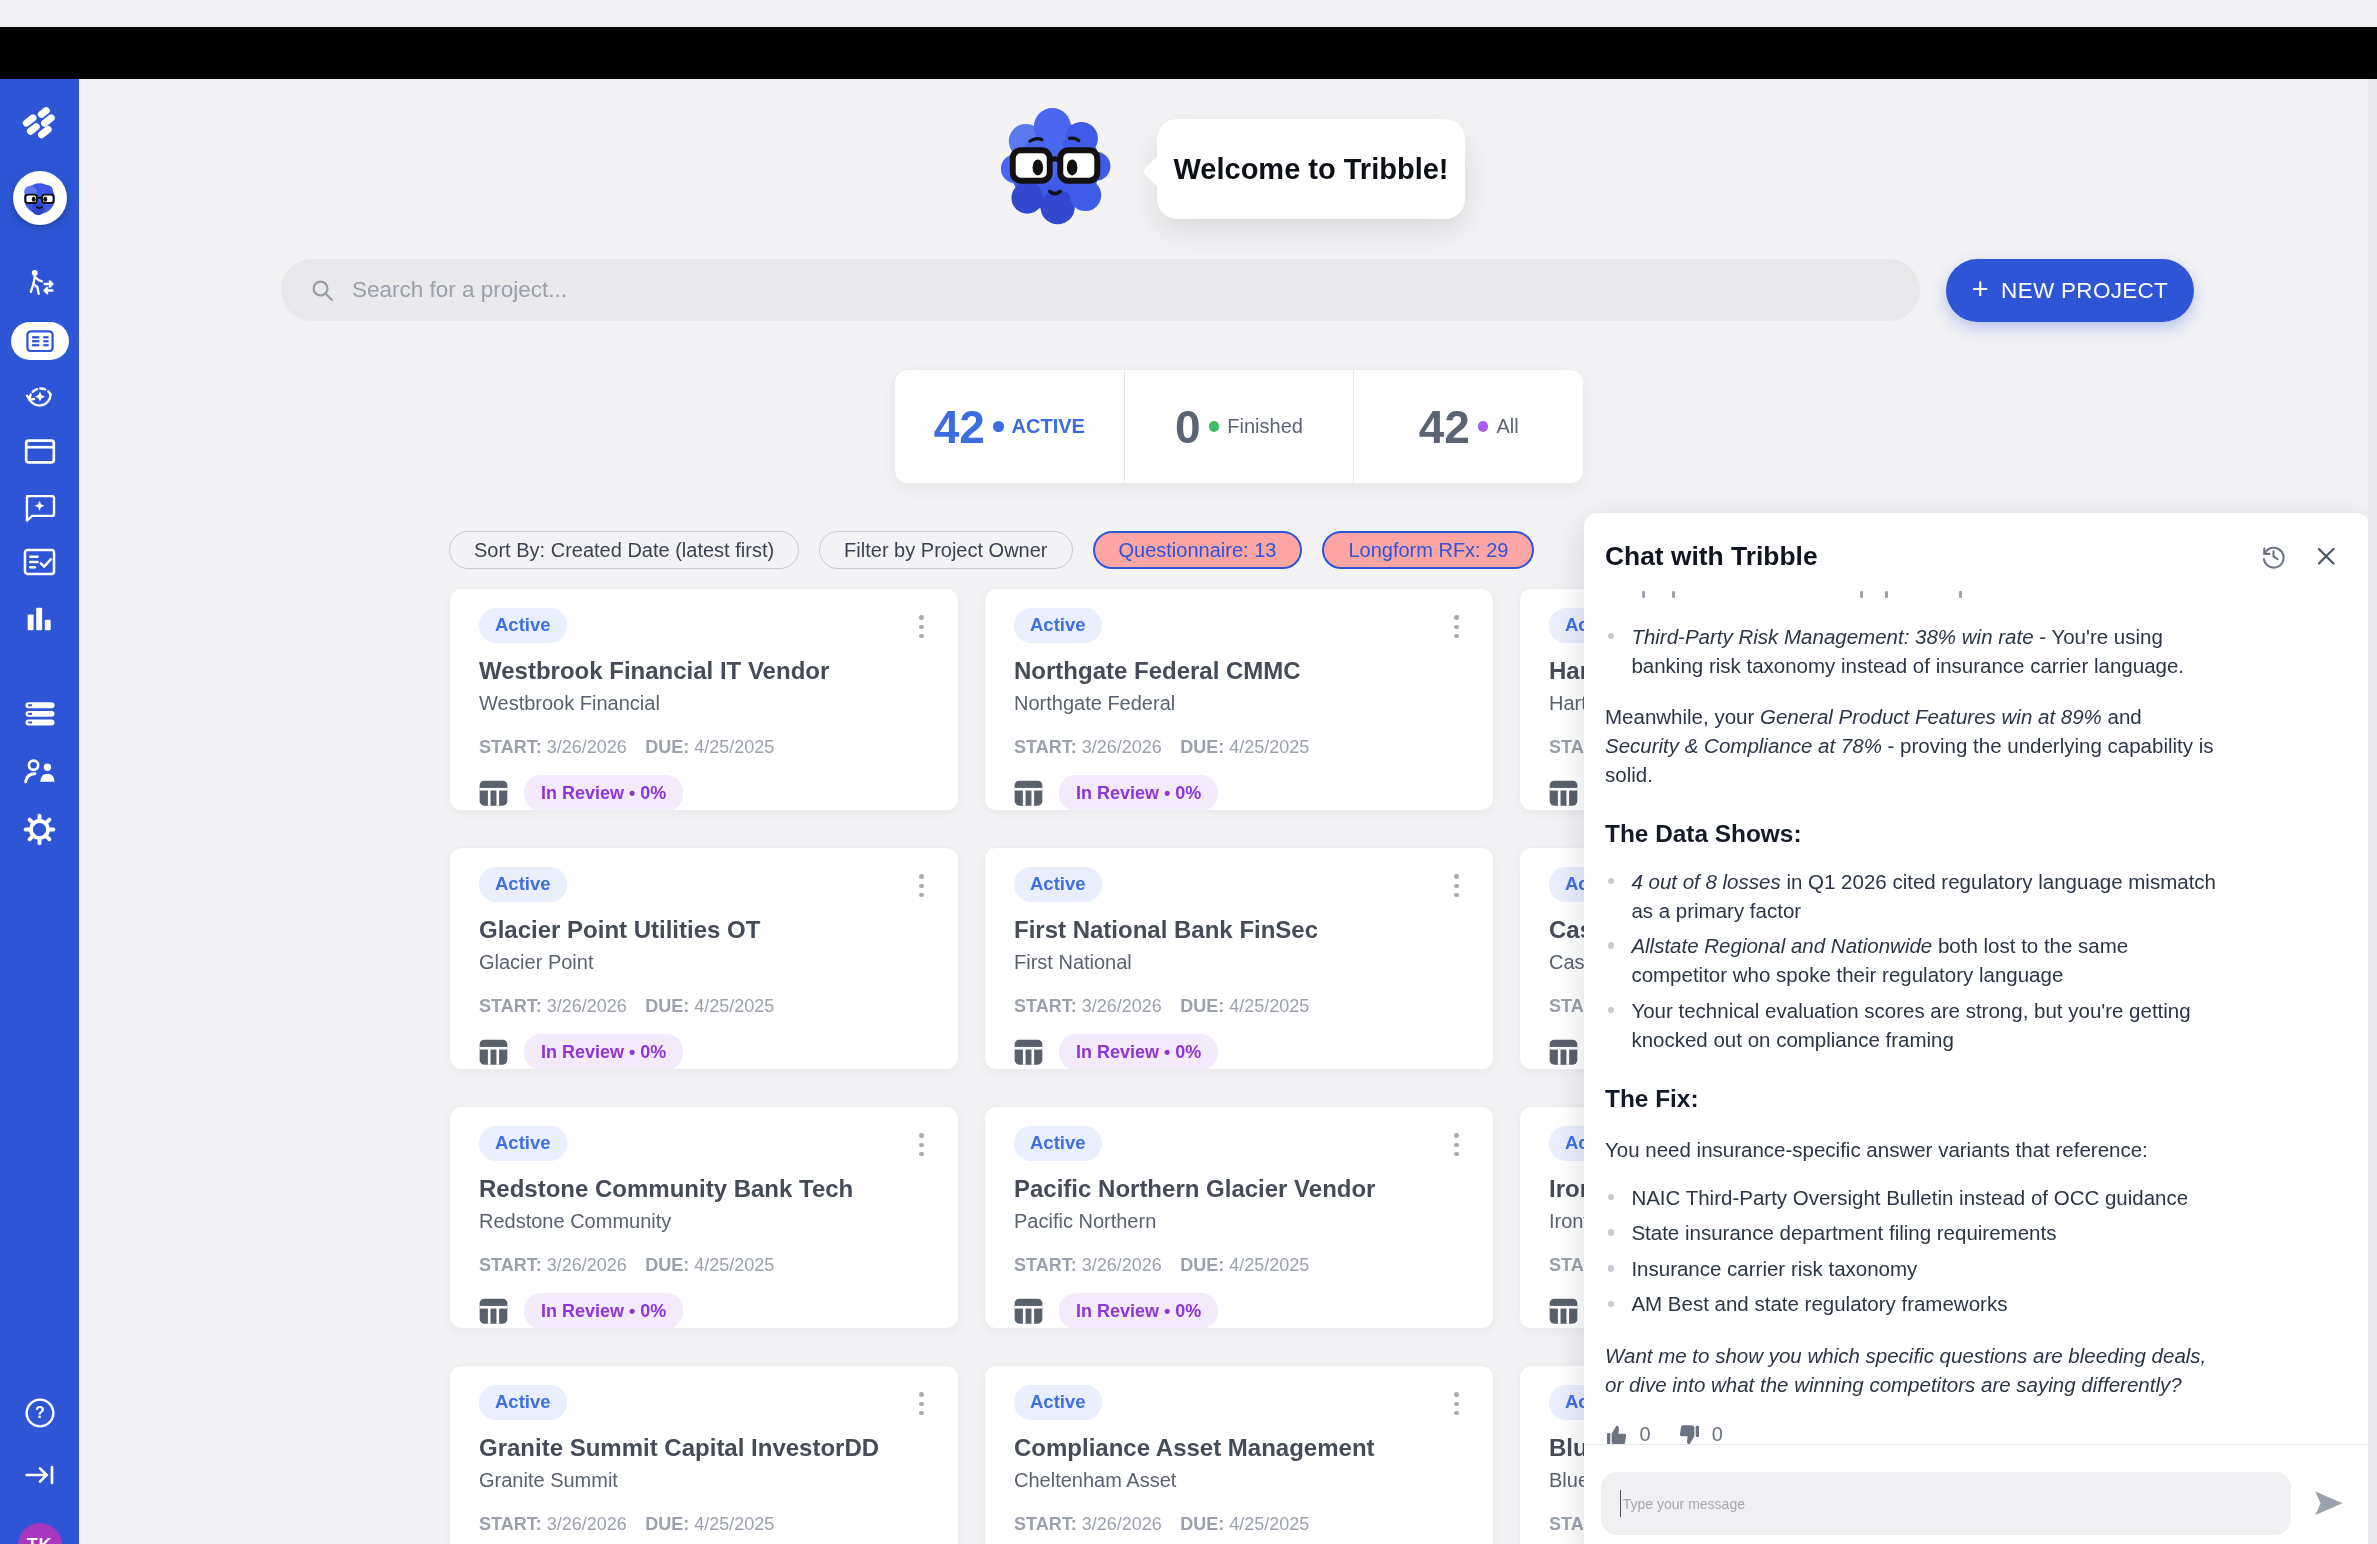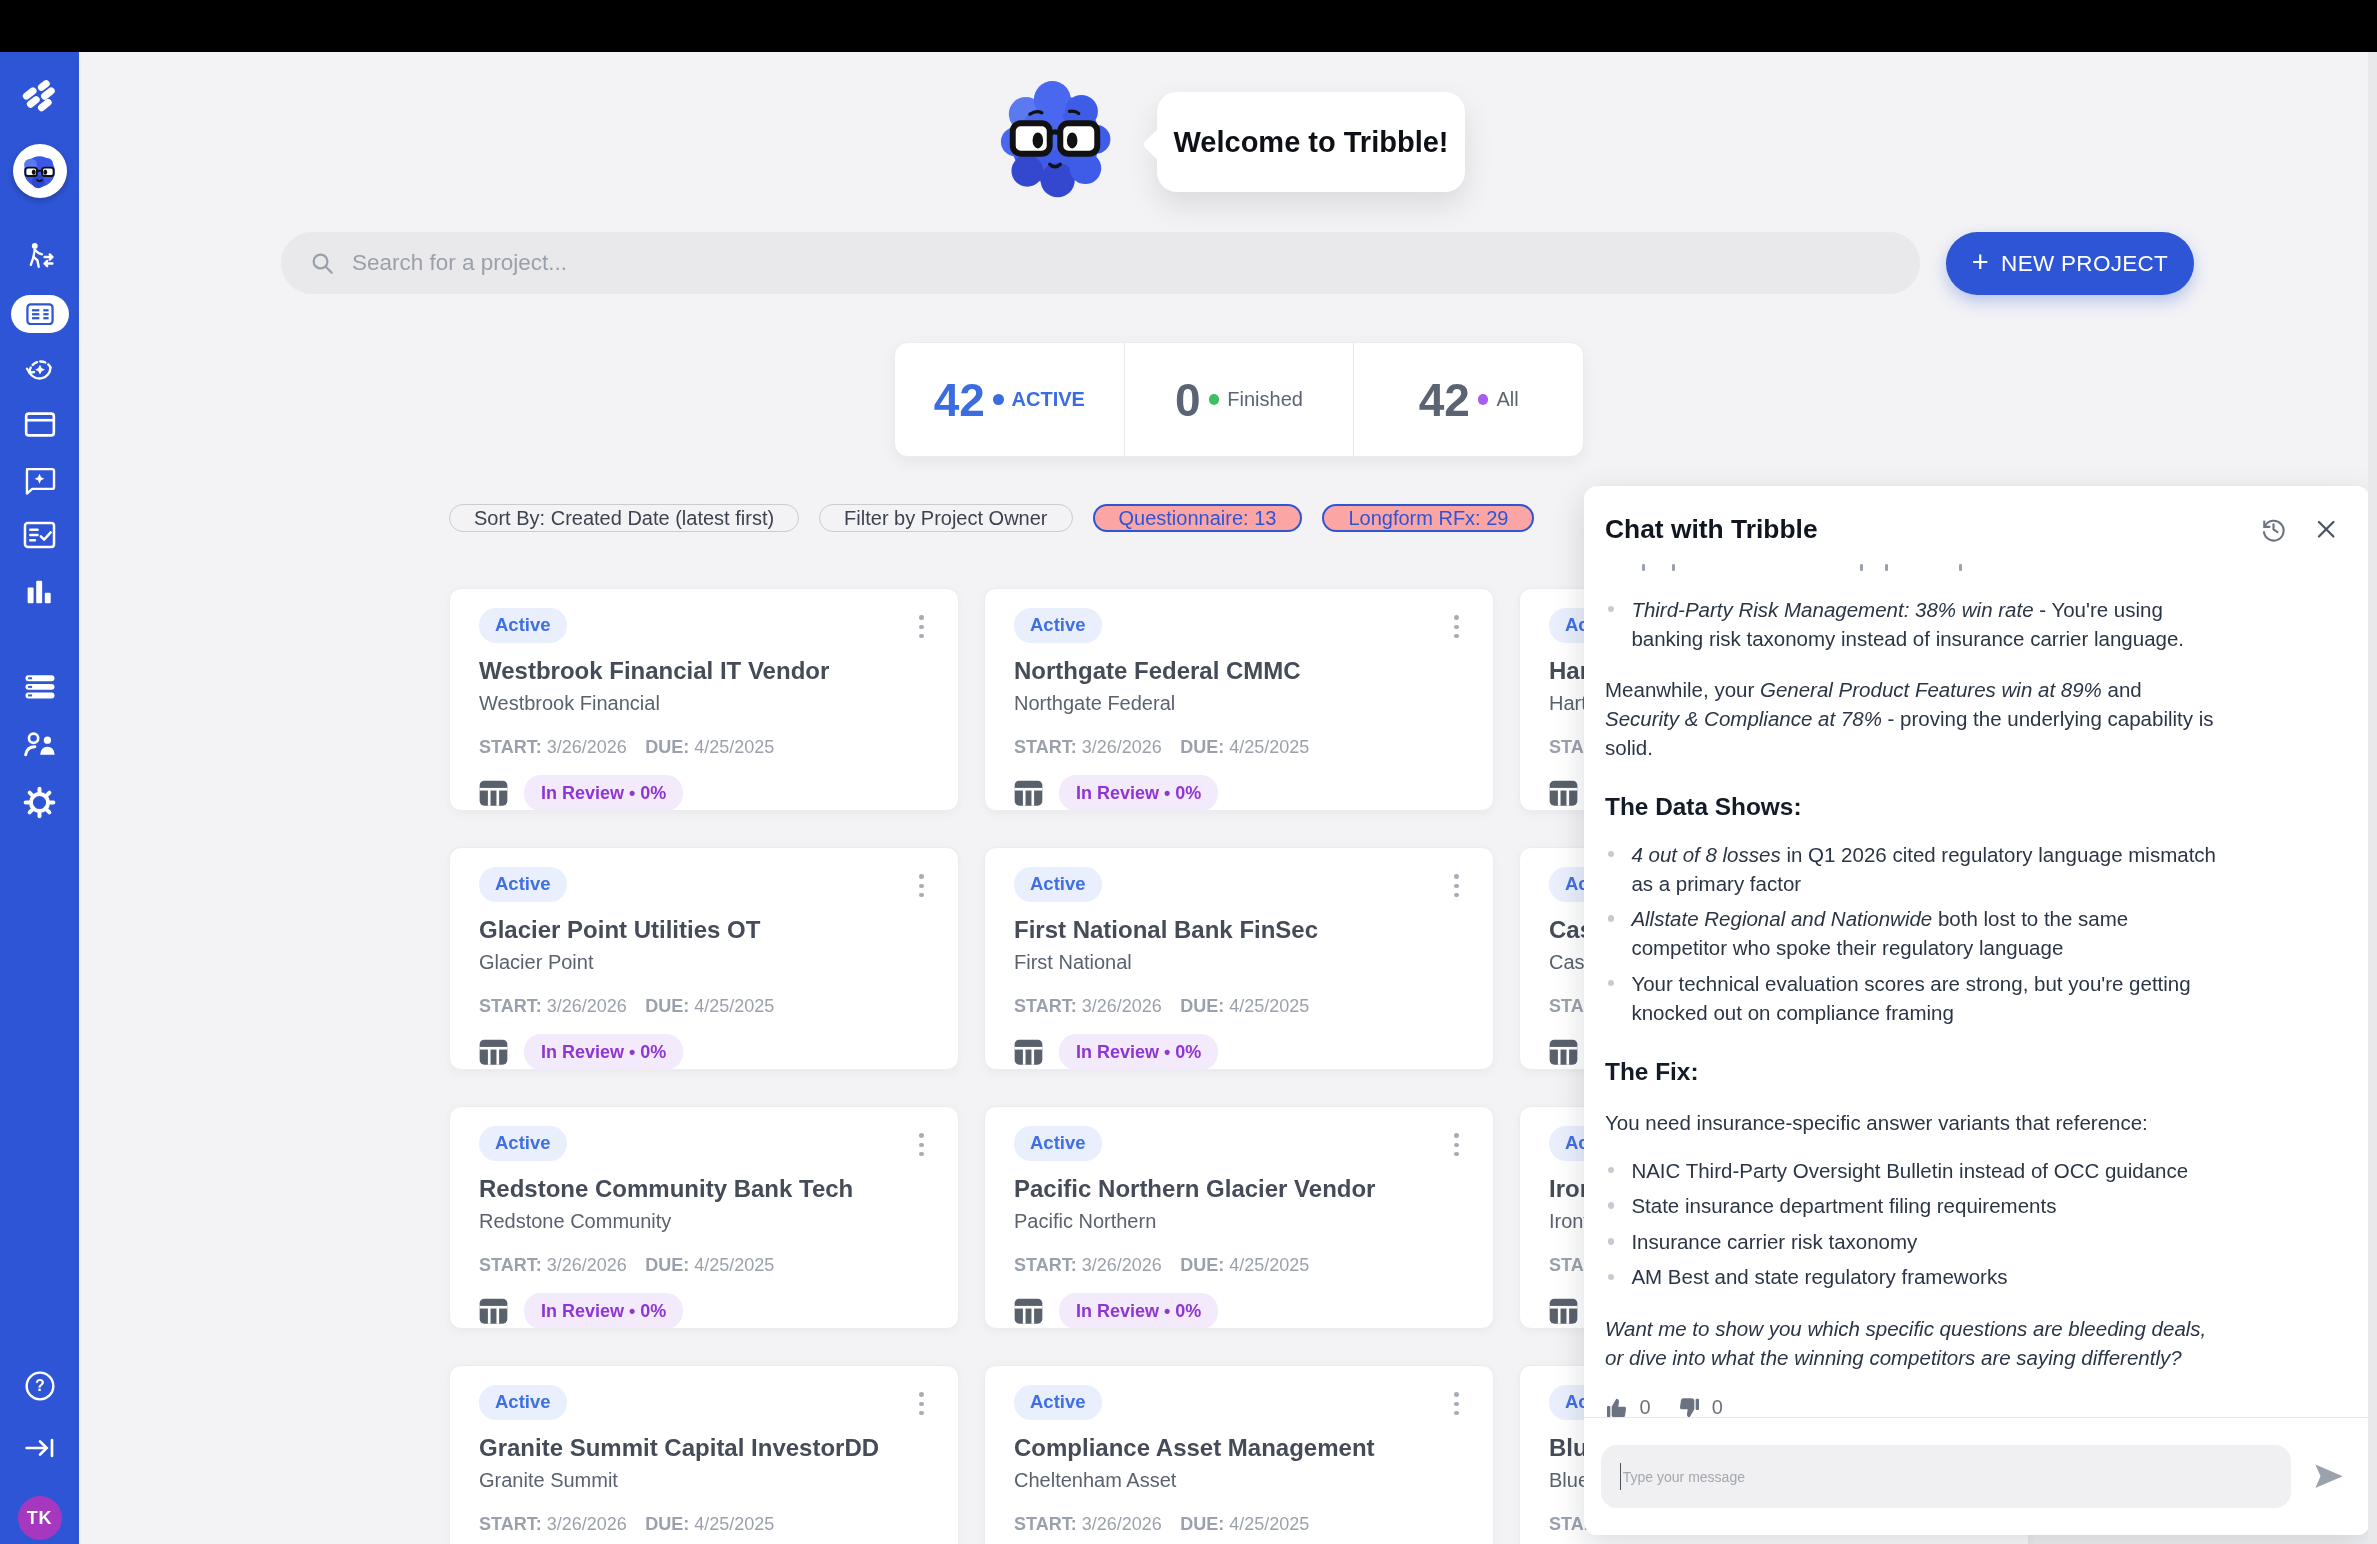--- a/index.html
+++ b/index.html
@@ -10,7 +10,7 @@
     font-family:"Liberation Sans", sans-serif;
     color:#2b3545;
   }
-  .abs { position:absolute; }
+  .abs { position:absolute;margin-top:27px; }
 
   
   .topbar { left:0; top:0; width:2377px; height:52px; background:#000; z-index:30; }

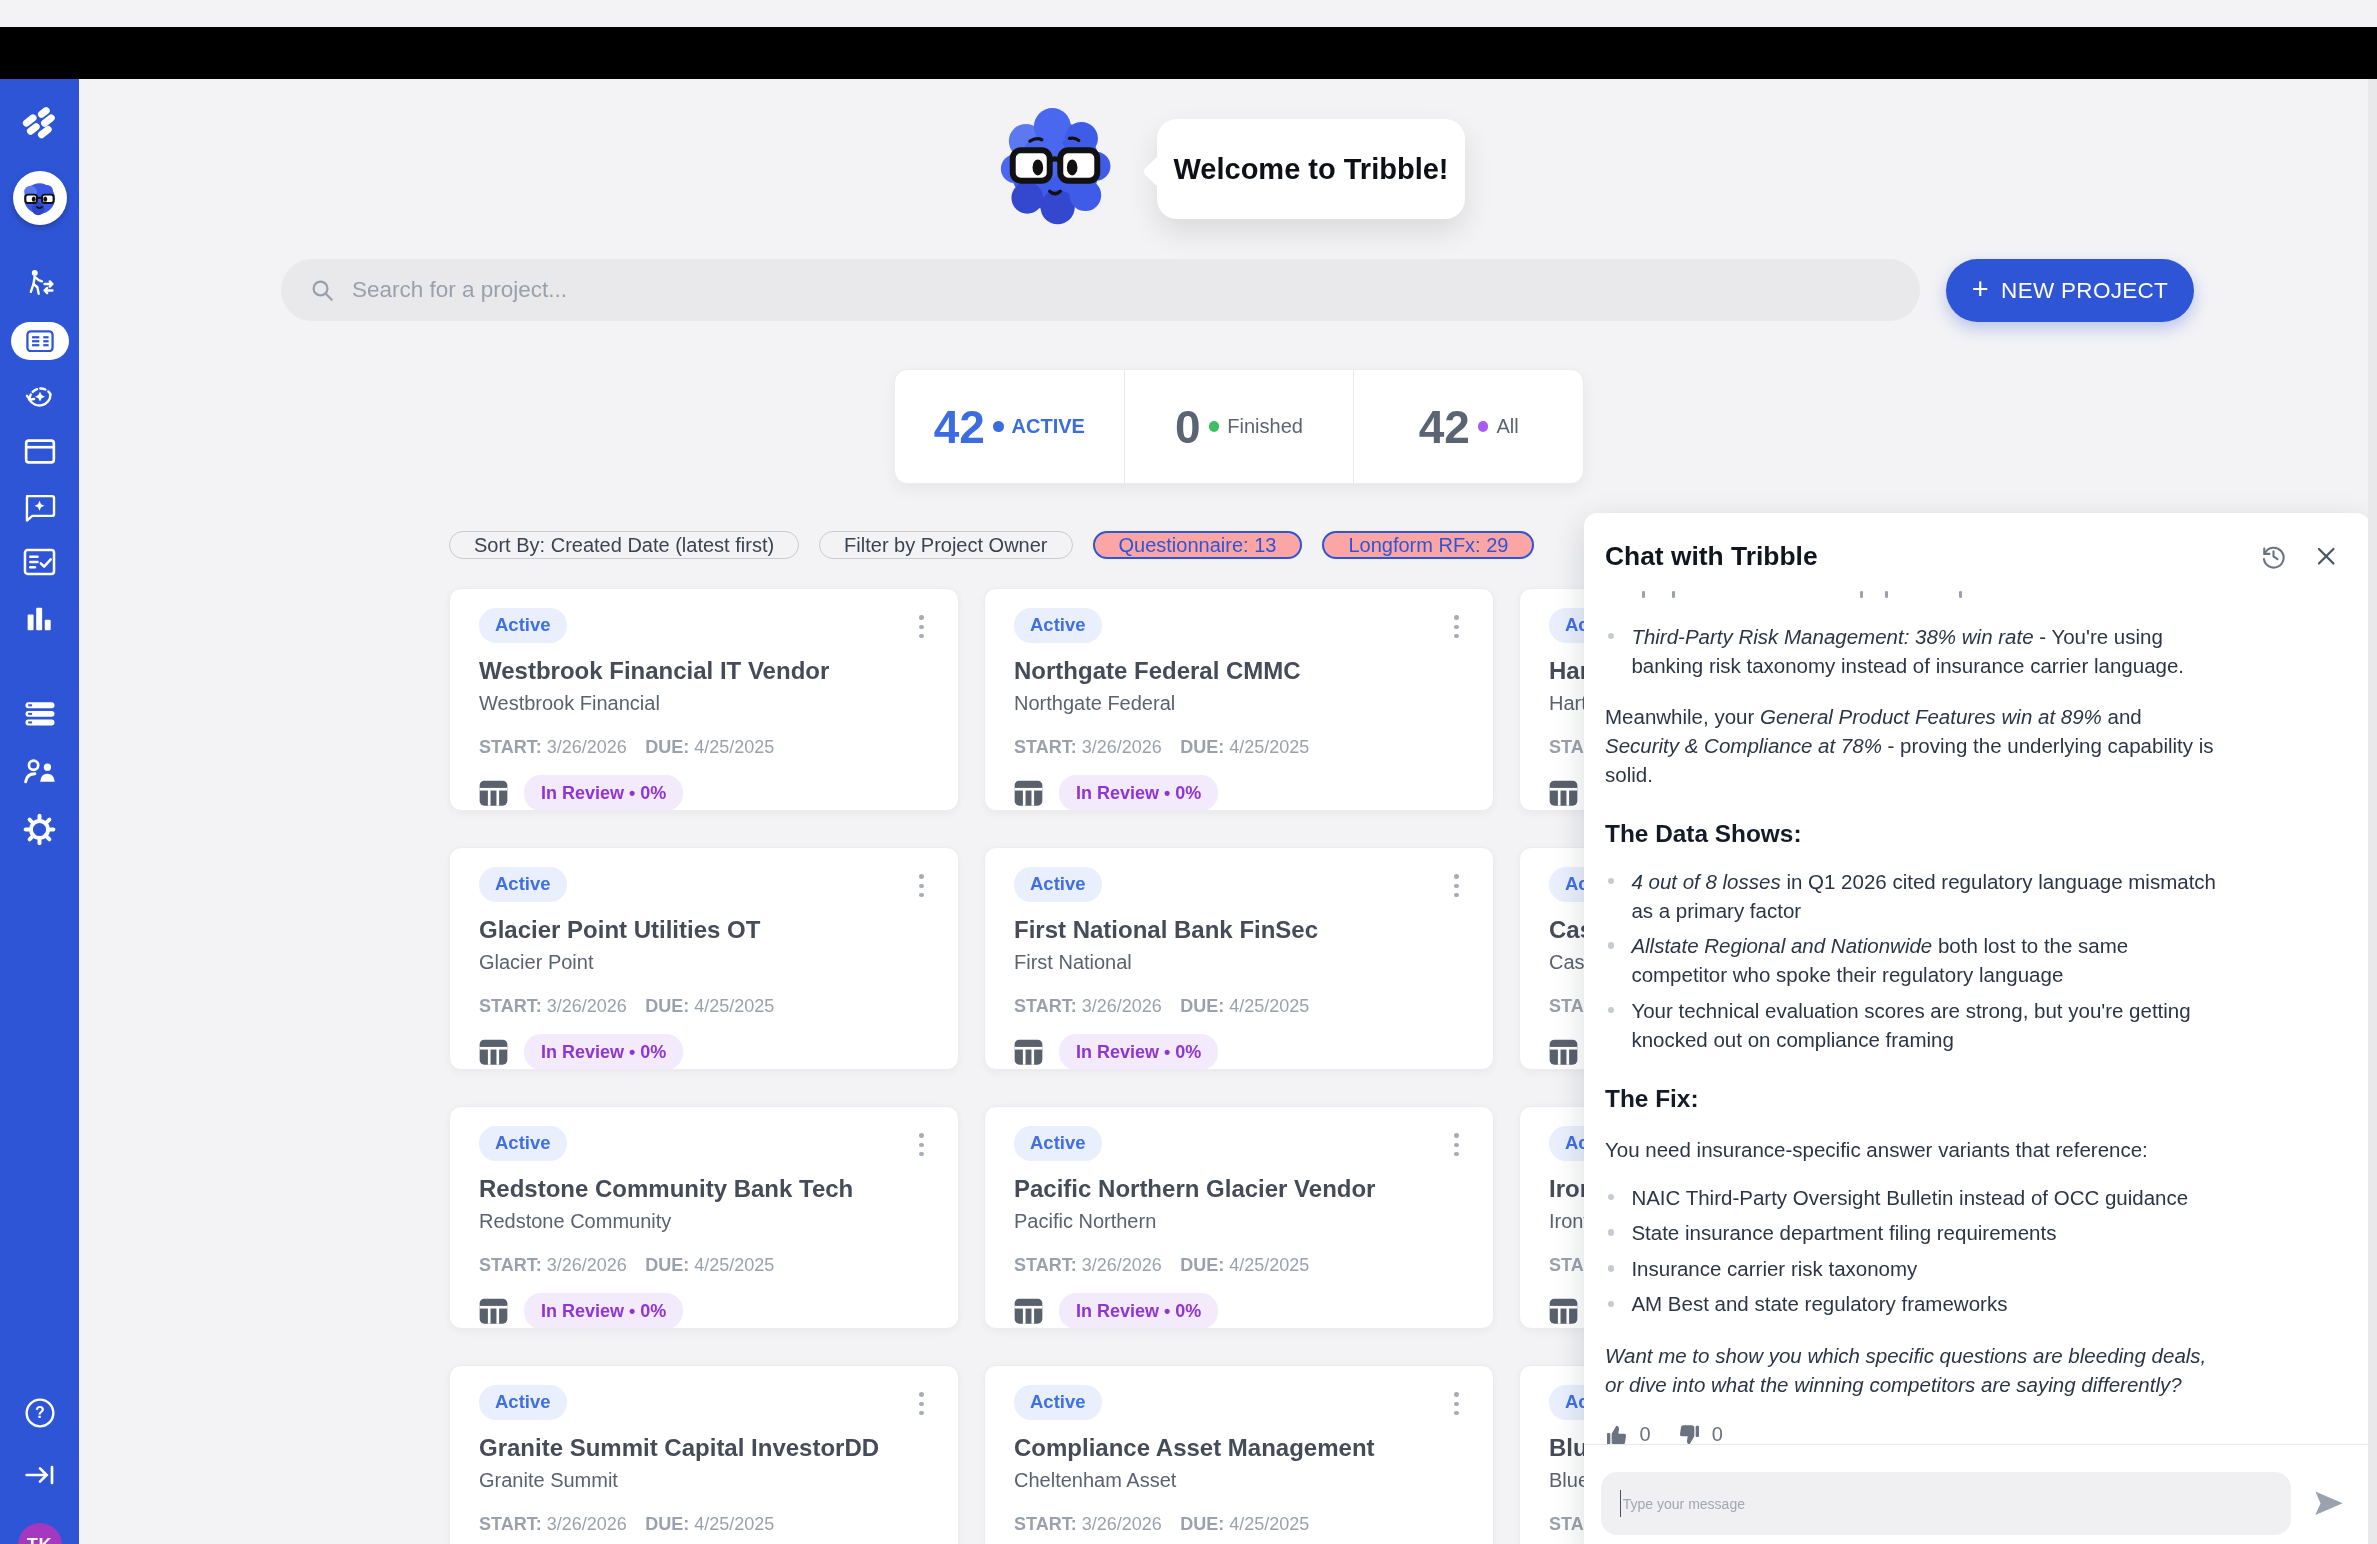--- a/index.html
+++ b/index.html
@@ -71,7 +71,7 @@
   
   .chips { left:449px; top:504px; display:flex; gap:20px; }
   .chip {
-    height:28px; border-radius:19px; border:1.3px solid #c9cbd1;
+    height:38px; border-radius:19px; border:1.3px solid #c9cbd1;
     color:#3c4350; font-size:20px; background:transparent; cursor:pointer;
     display:flex; align-items:center; padding:0 24px; font-family:inherit; white-space:nowrap;
   }

